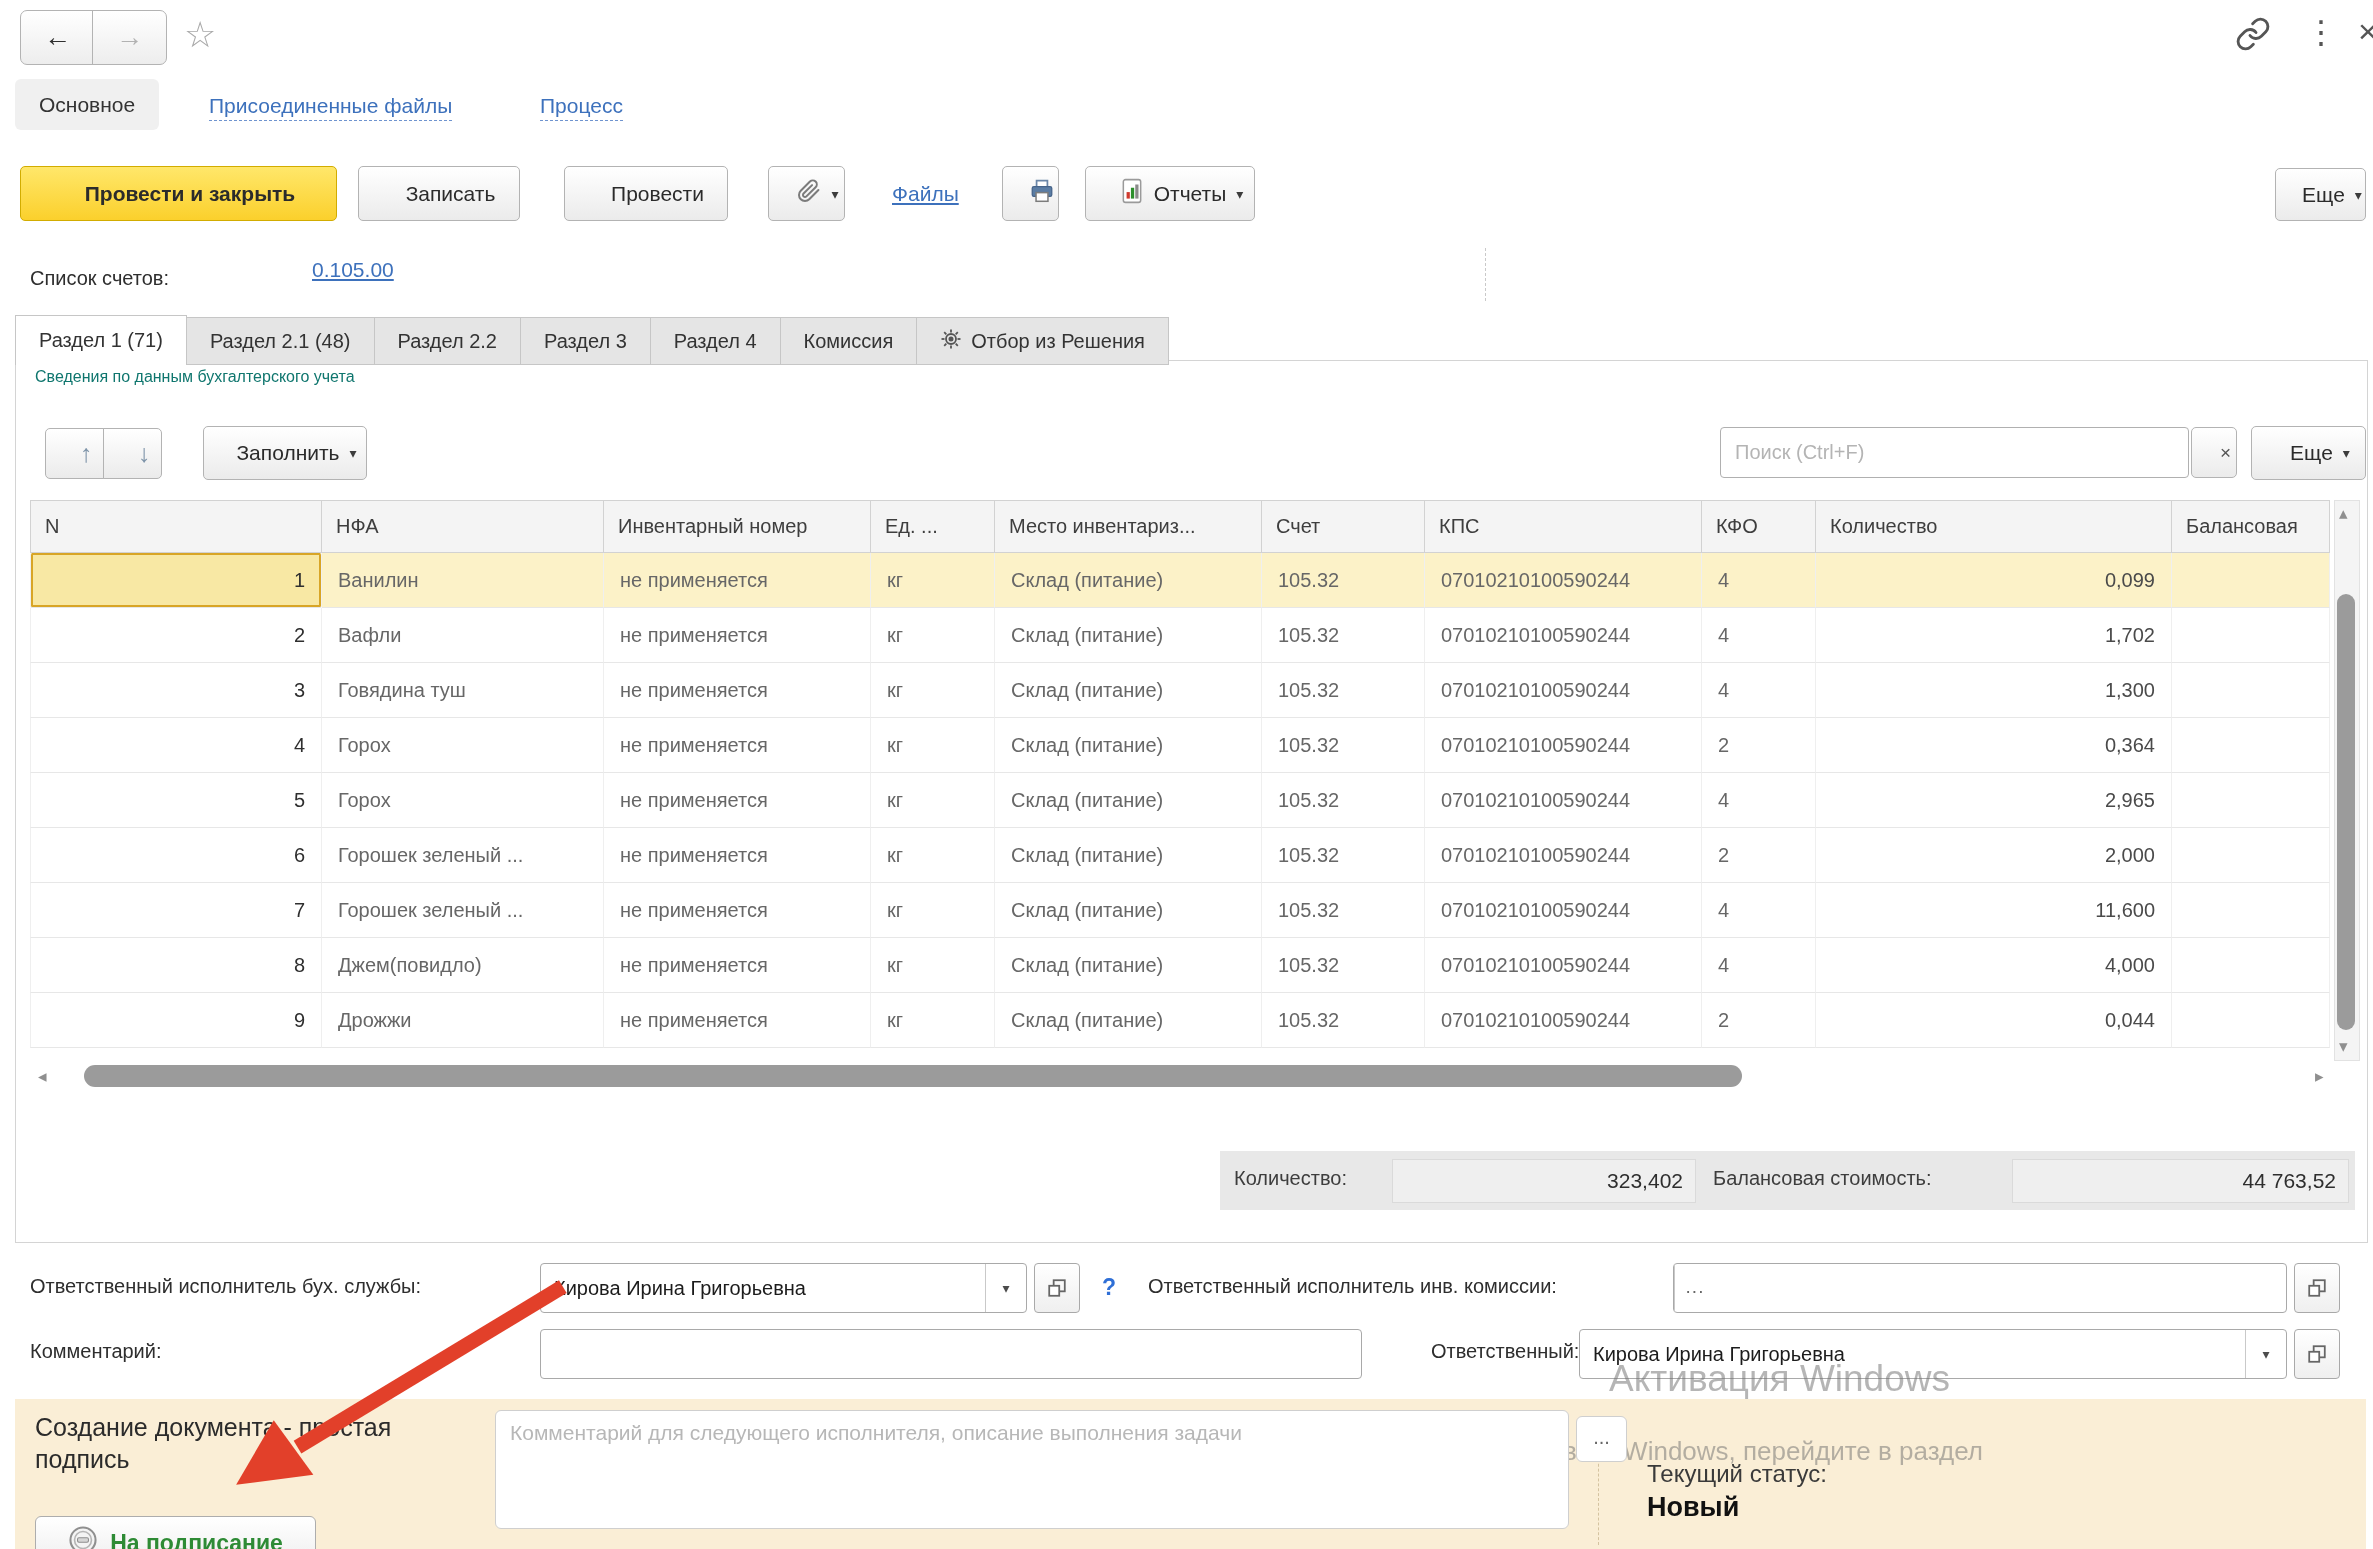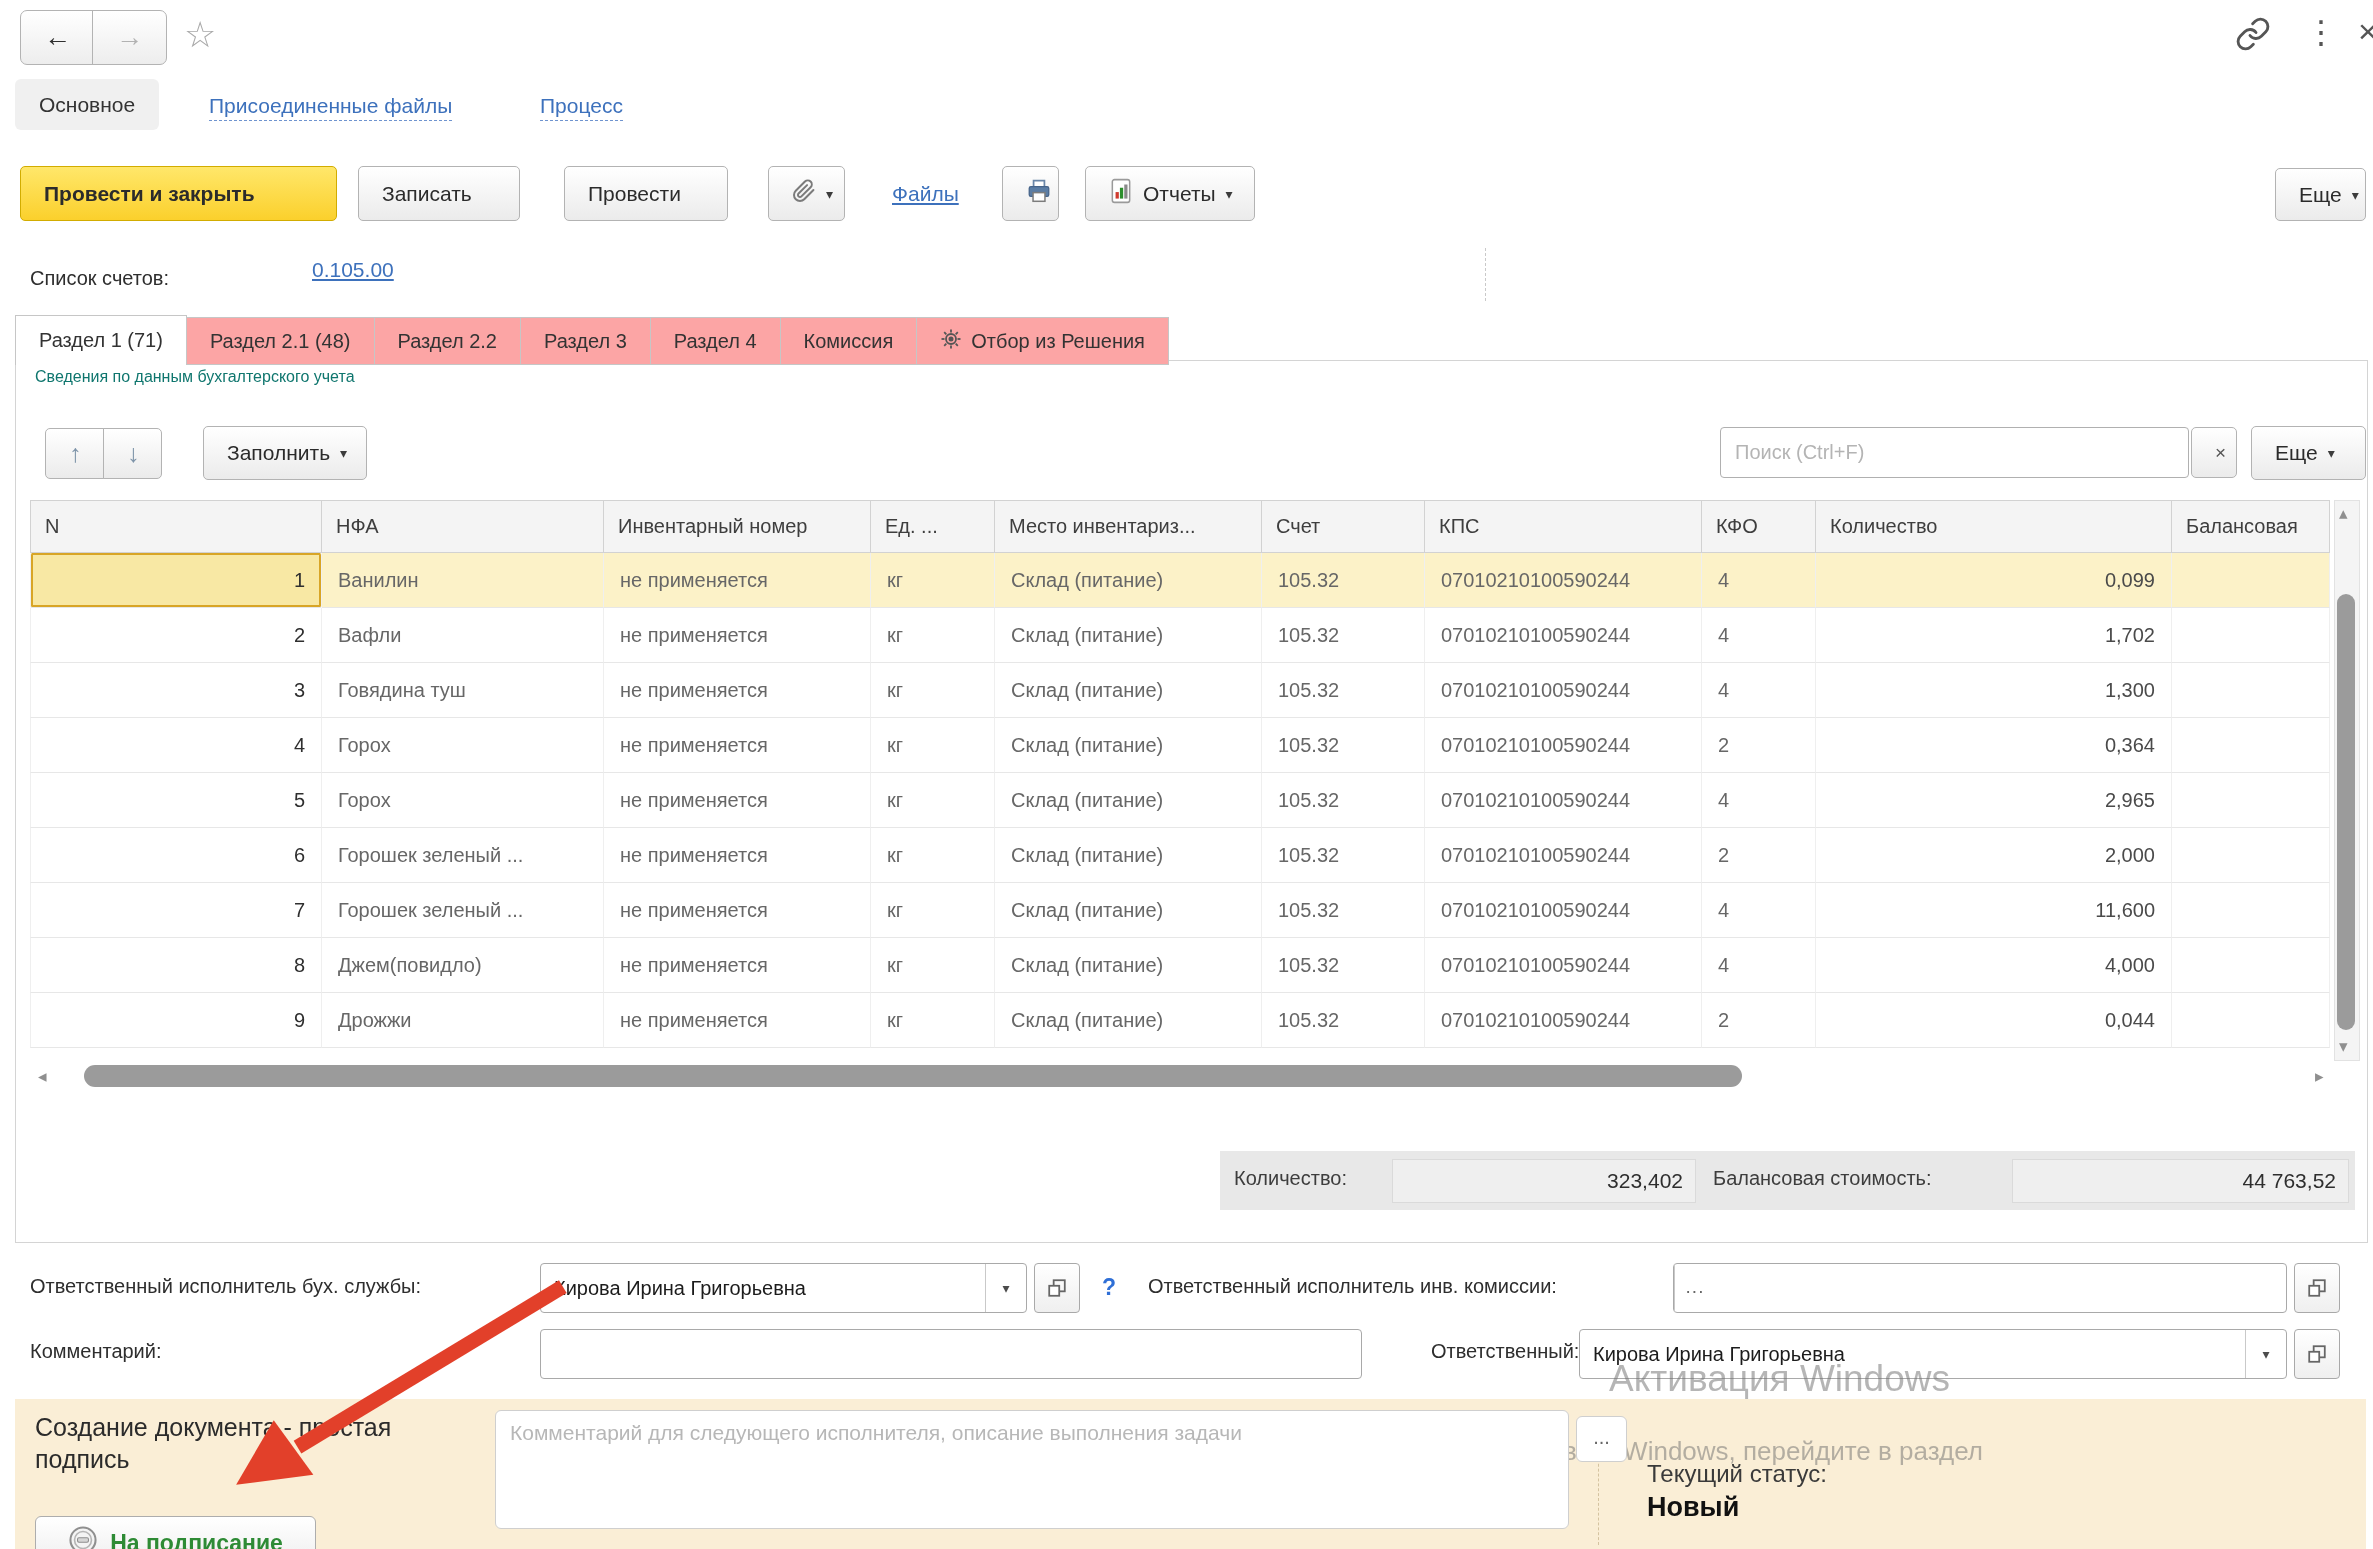--- a/index.html
+++ b/index.html
@@ -7,7 +7,7 @@
           font-family:"Liberation Sans",sans-serif;color:#222;}
   .abs{position:absolute;box-sizing:border-box;justify-content:flex-end;}
   
-  .btn{position:absolute;box-sizing:border-box;display:flex;align-items:center;gap:10px;
+  .btn{position:absolute;box-sizing:border-box;display:flex;align-items:center;justify-content:center;gap:10px;
        background:linear-gradient(#ffffff,#ebebeb);border:1px solid #b3b3b3;border-radius:5px;
        font-size:21px;color:#2b2b2b;cursor:default;white-space:nowrap;padding-left:23px;}
   .btn-yellow{background:linear-gradient(#ffe76a,#fbd02c);border-color:#d2ac00;font-weight:bold;}

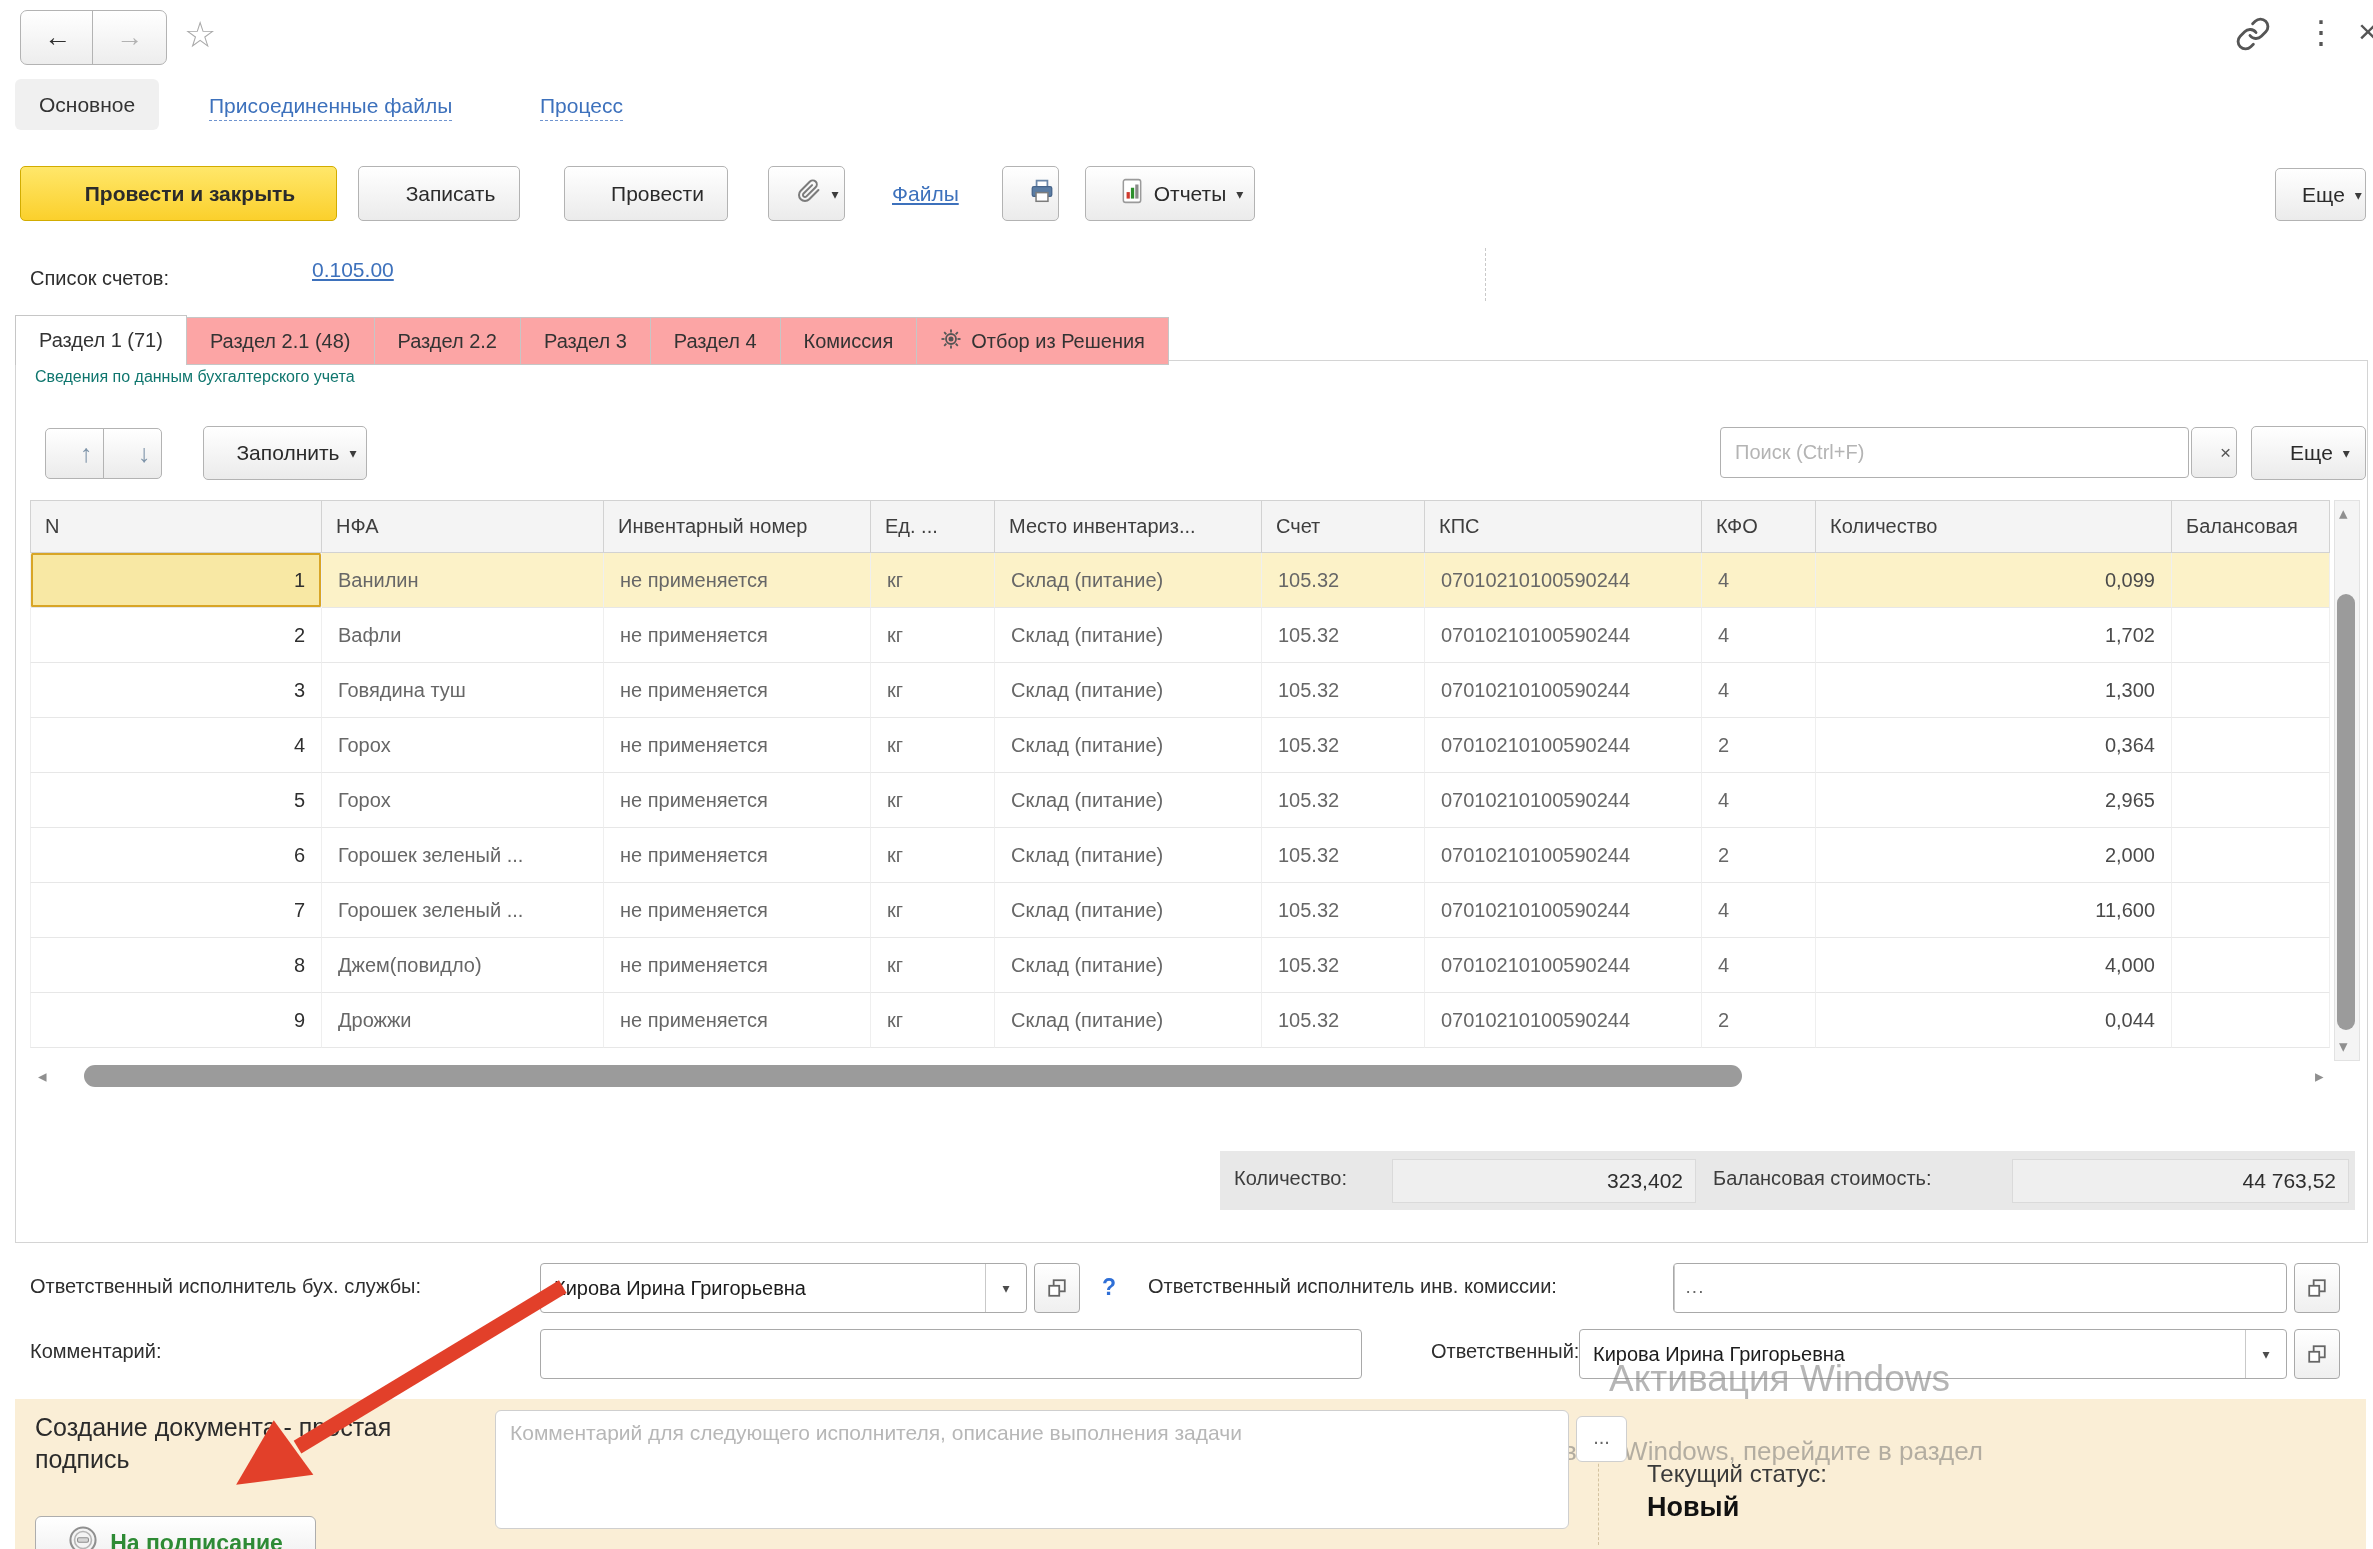--- a/index.html
+++ b/index.html
@@ -23,7 +23,7 @@
   .topicon{position:absolute;color:#555;}
   
   .tabstrip{position:absolute;left:15px;top:315px;display:flex;align-items:flex-end;z-index:2;}
-  .tab{display:inline-flex;align-items:center;gap:9px;height:46px;padding:0 23px;background:#fca5a5;
+  .tab{display:inline-flex;align-items:center;gap:9px;height:46px;padding:0 23px;background:#e5e5e5;
        border:1px solid #c6c6c6;border-left:none;font-size:20px;color:#333;white-space:nowrap;}
   .tab:first-child{border-left:1px solid #c6c6c6;}
   .tab.active{background:#fff;height:49px;border-bottom:none;position:relative;z-index:3;}

